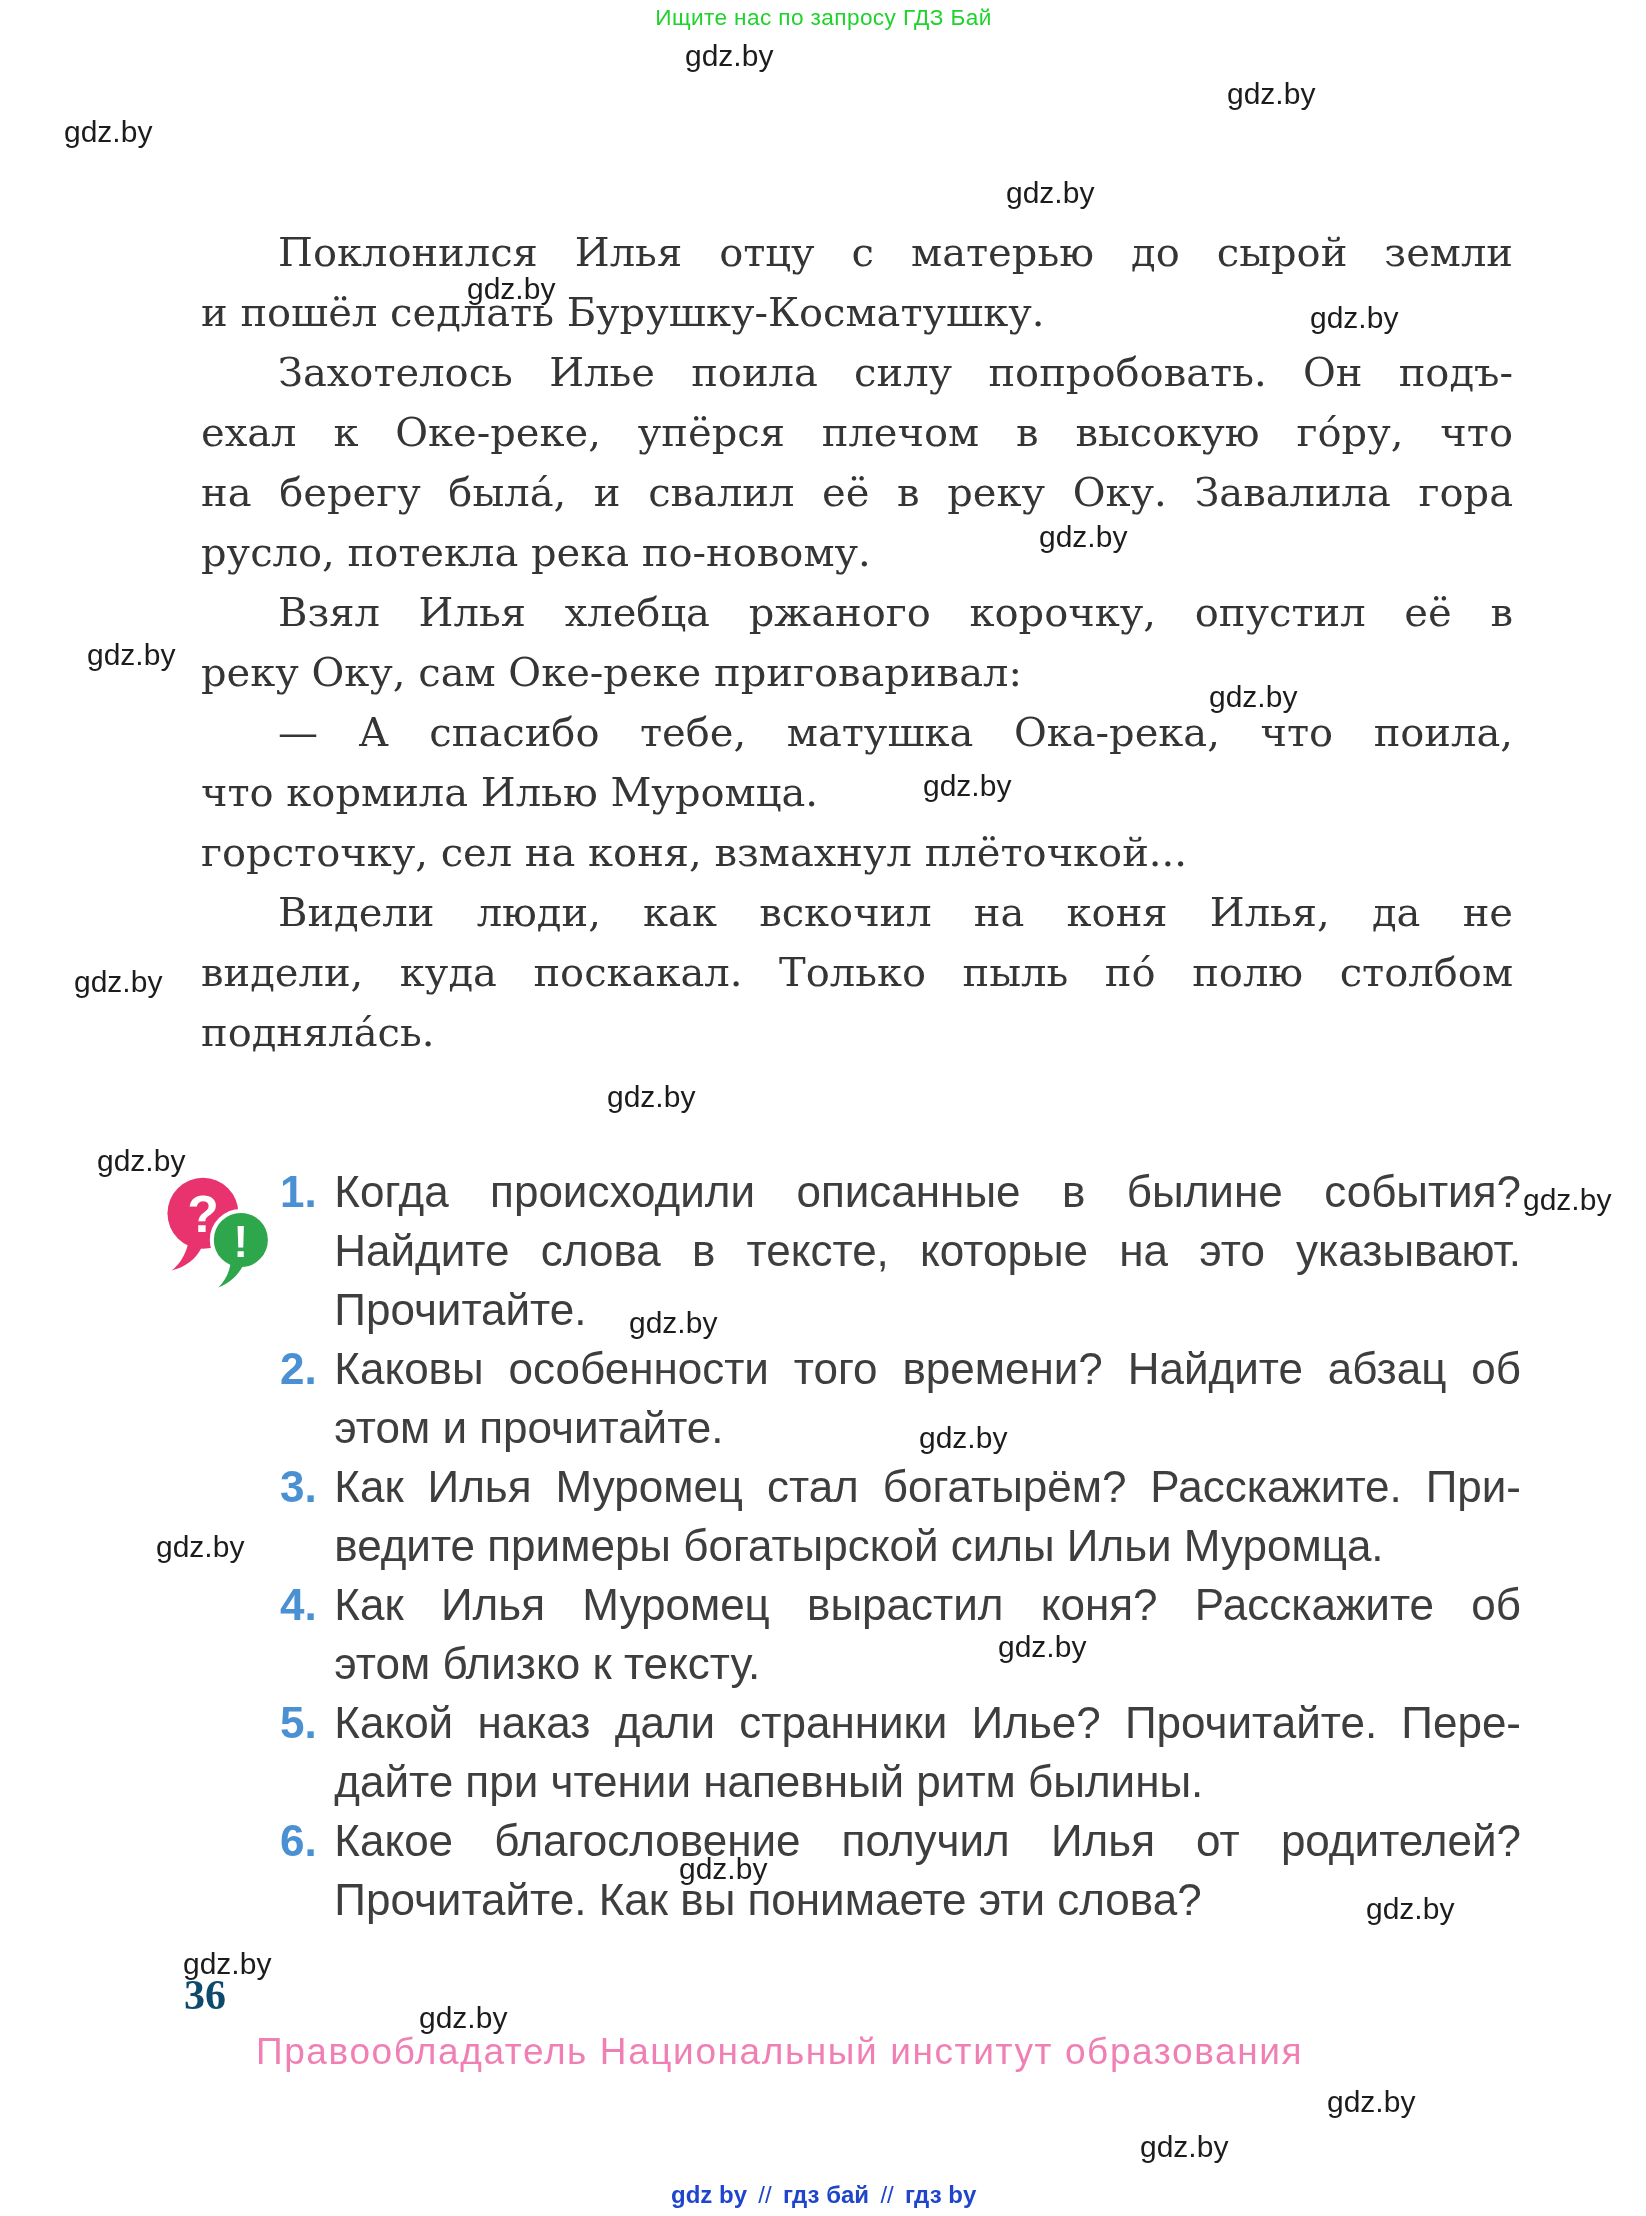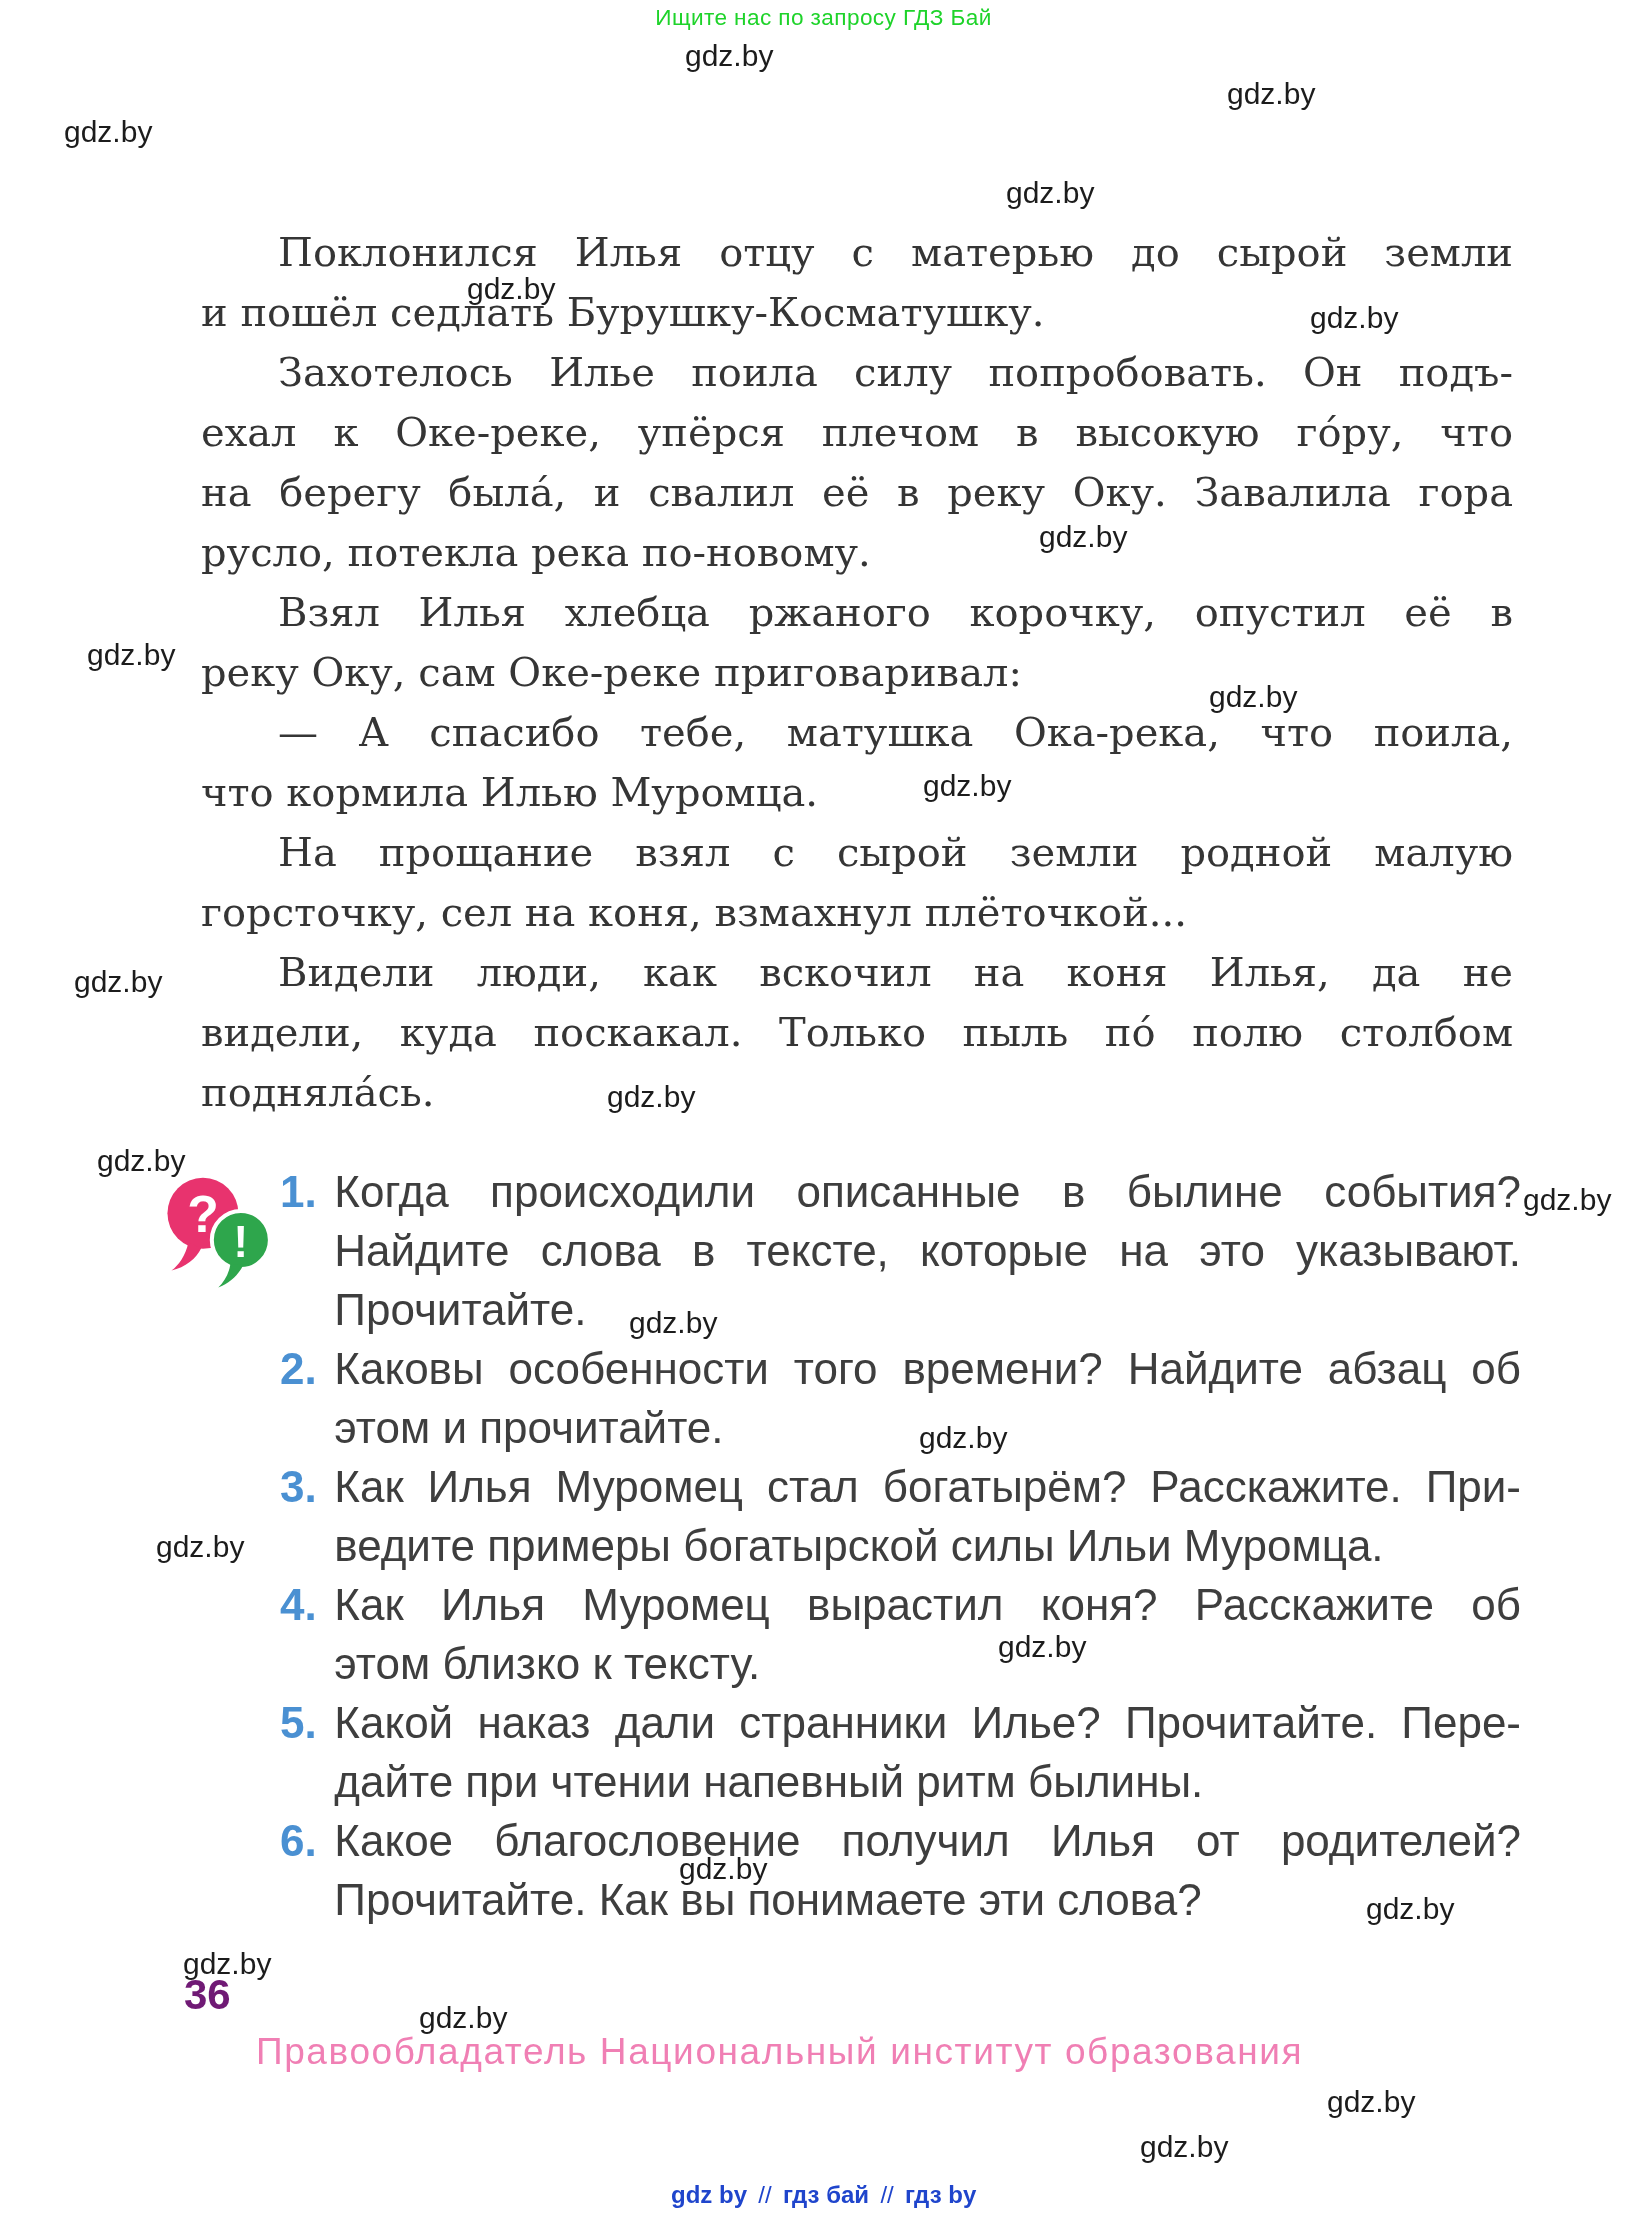--- a/index.html
+++ b/index.html
@@ -101,7 +101,6 @@
         <div class="bline last">что кормила Илью Муромца.</div>
       </div>
       <div>
-        <div class="bline indent">На прощание взял с сырой земли родной малую</div>
         <div class="bline last">горсточку, сел на коня, взмахнул плёточкой...</div>
       </div>
       <div>

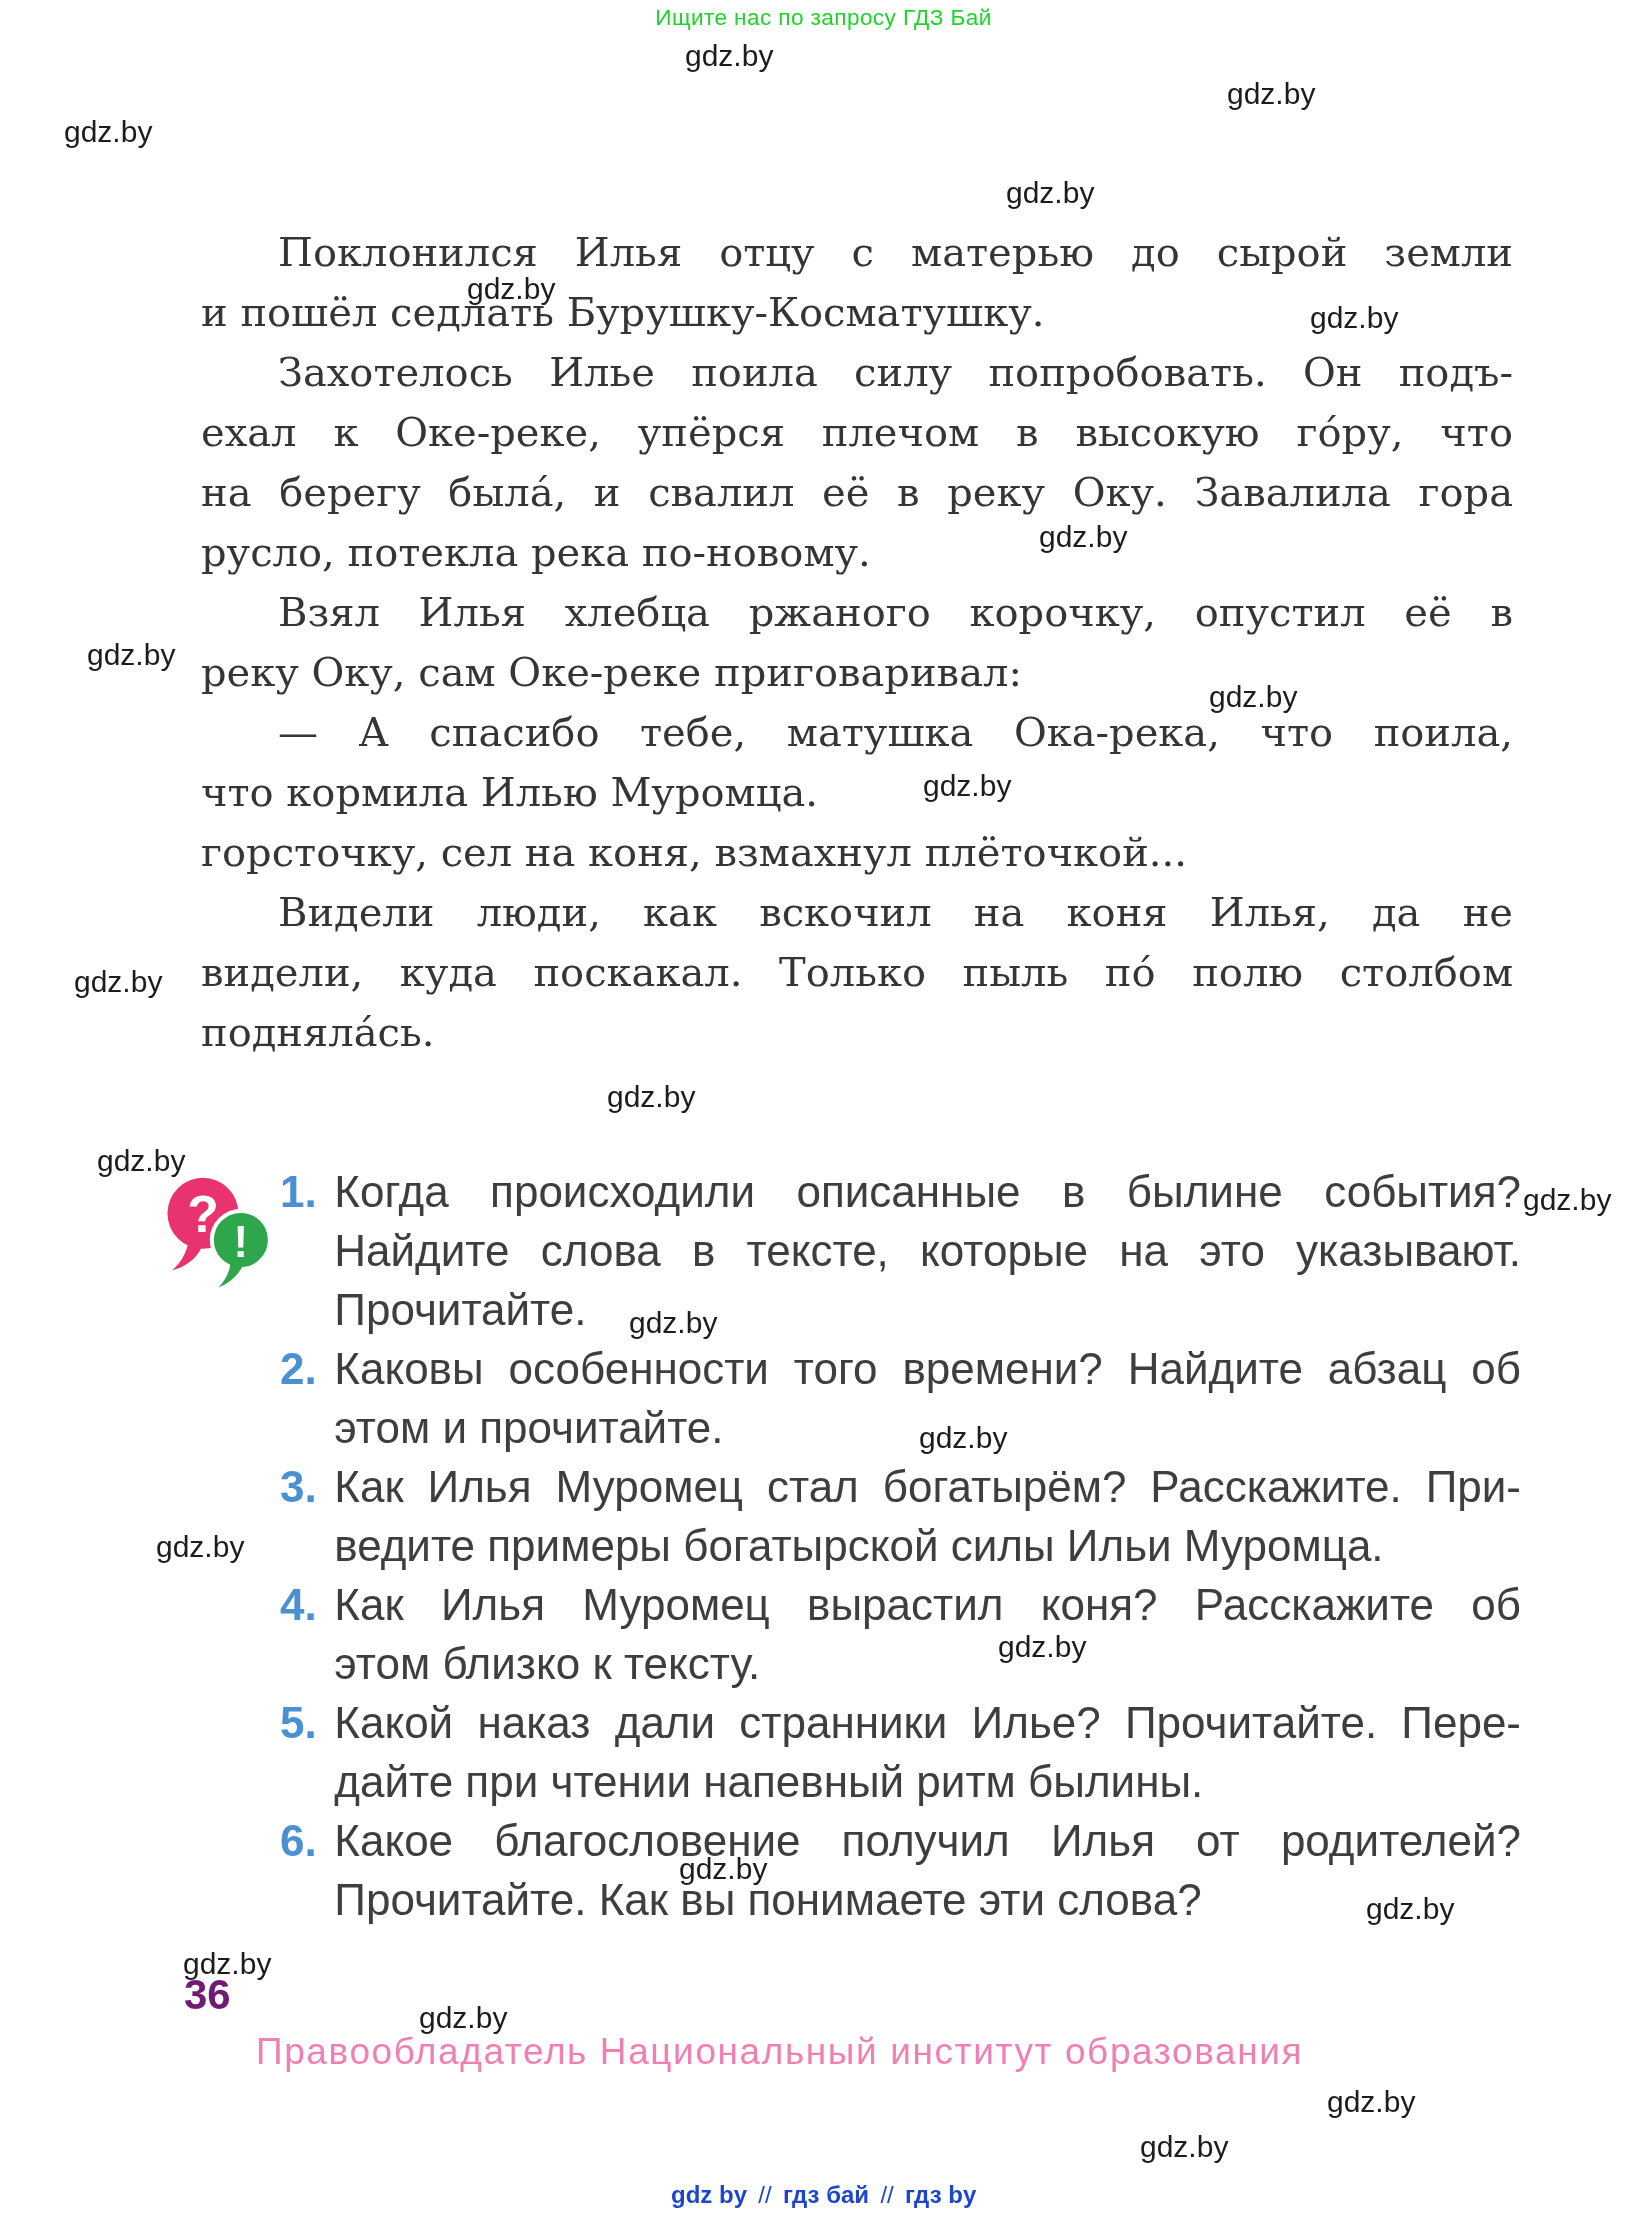--- a/index.html
+++ b/index.html
@@ -34,8 +34,8 @@
   .qline.last { text-align-last:left; }
   .pagenum {
     position:absolute; left:184px; top:1971px;
-    font-family:Liberation Sans, sans-serif;
-    font-size:42px; font-weight:bold; color:#701a75;
+    font-family:Liberation Serif, serif;
+    font-size:42px; font-weight:bold; color:#0c4a6e;
   }
   .copyright {
     position:absolute; left:256px; top:2031px; font-size:37px; letter-spacing:1.6px;

